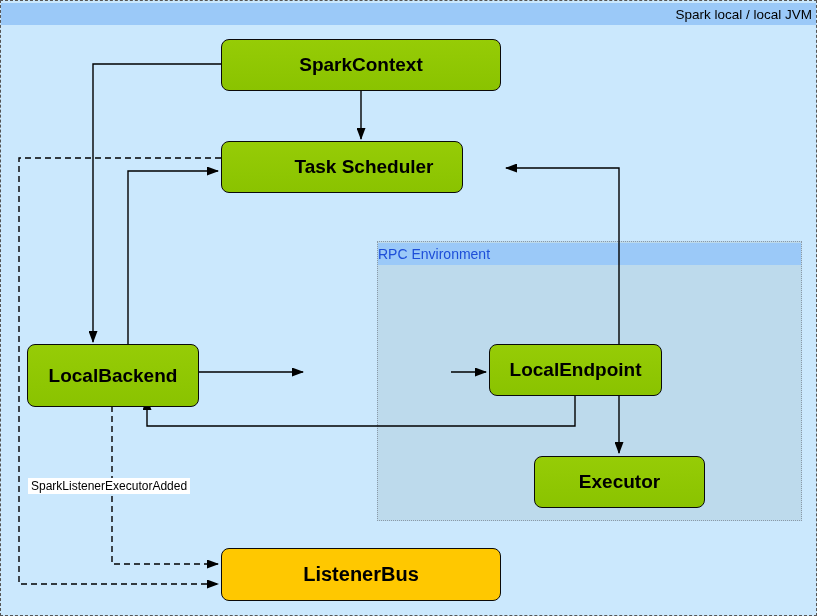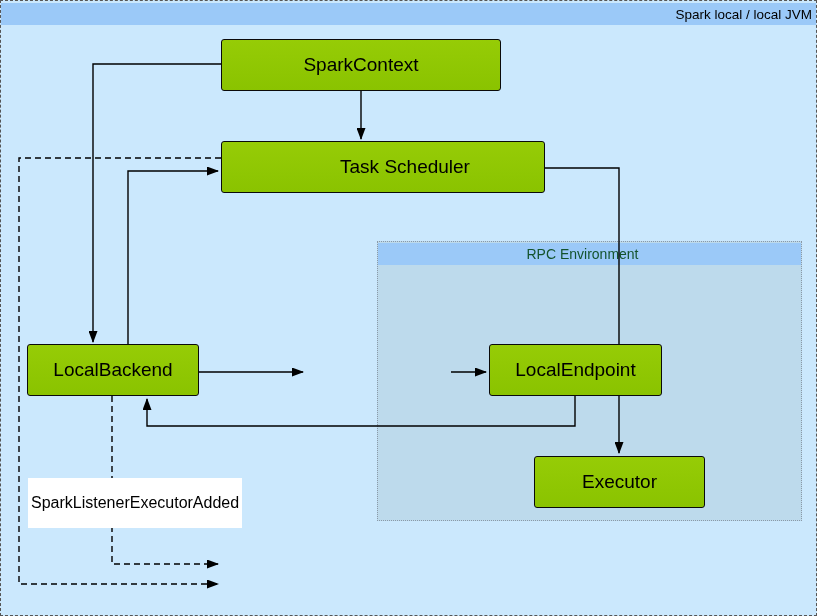--- a/index.html
+++ b/index.html
@@ -30,8 +30,8 @@
   
   .node{
     position:absolute;display:flex;align-items:center;justify-content:center;
-    border:1.6px solid #0A0A0A;border-radius:3px;box-sizing:border-box;
-    color:#000;z-index:3;text-align:center;
+    border:1.6px solid #0A0A0A;border-radius:8px;box-sizing:border-box;
+    color:#000;z-index:3;text-align:center;font-weight:bold;
   }
   .green{background:linear-gradient(#96CC06,#8AC300);}
   .yellow{background:#FFC800;}

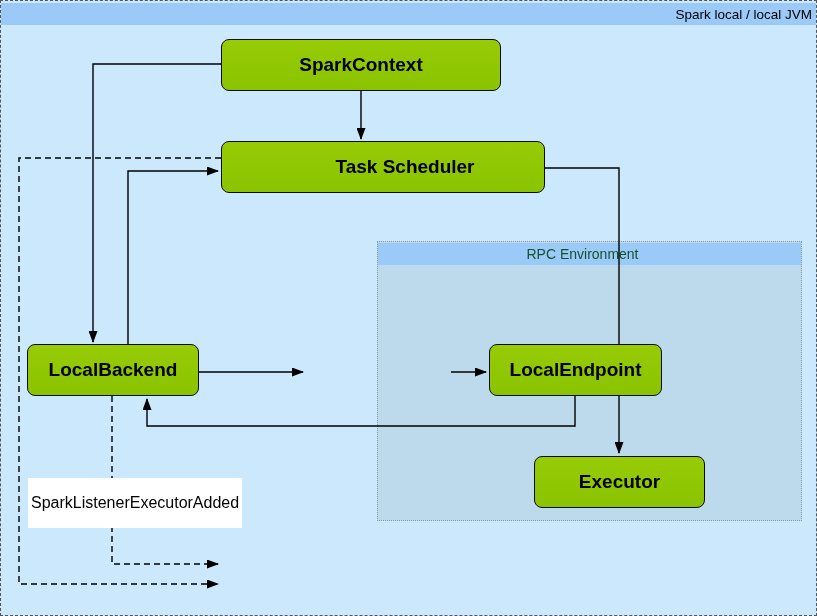--- a/index.html
+++ b/index.html
@@ -37,7 +37,7 @@
   .yellow{background:#FFC800;}
   .big{font-size:19px;}
   .n-sparkcontext{left:220px;top:38px;width:280px;height:52px;}
-  .n-taskscheduler{left:220px;top:140px;width:324px;height:52px;padding-left:44px;}
+  .n-taskscheduler{left:220px;top:140px;width:242px;height:52px;padding-left:44px;}
   .n-localbackend{left:26px;top:343px;width:172px;height:52px;}
   .n-localendpoint{left:488px;top:343px;width:173px;height:52px;}
   .n-executor{left:533px;top:455px;width:171px;height:52px;}

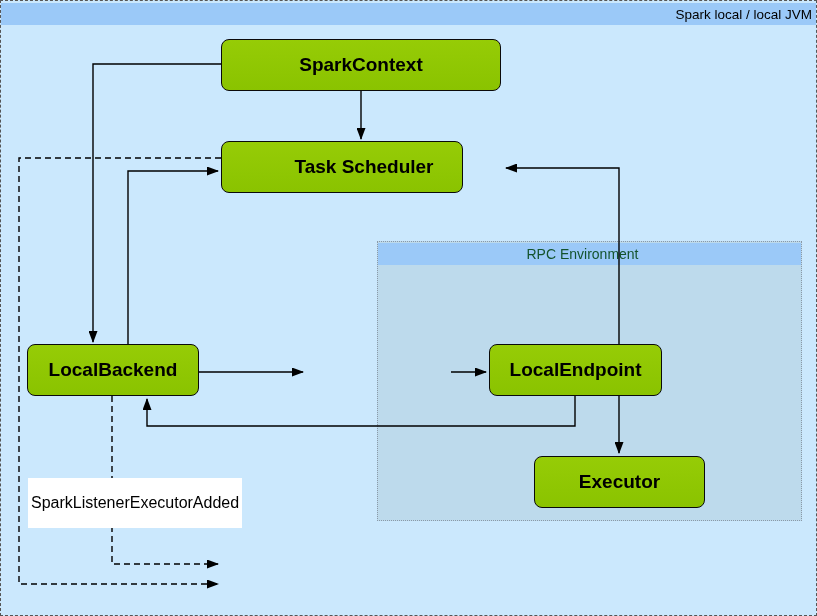--- a/index.html
+++ b/index.html
@@ -20,8 +20,8 @@
   }
   .rpc-strip{
     position:absolute;left:0;top:1px;width:100%;height:22px;background:#9BC9F8;
-    display:flex;align-items:center;justify-content:center;
-    font-size:14px;color:#14532d;box-sizing:border-box;padding-right:14px;
+    display:flex;align-items:center;justify-content:flex-start;
+    font-size:14px;color:#1d4ed8;box-sizing:border-box;padding-right:14px;
   }
   
   svg.edges{position:absolute;left:0;top:0;z-index:2;pointer-events:none;}

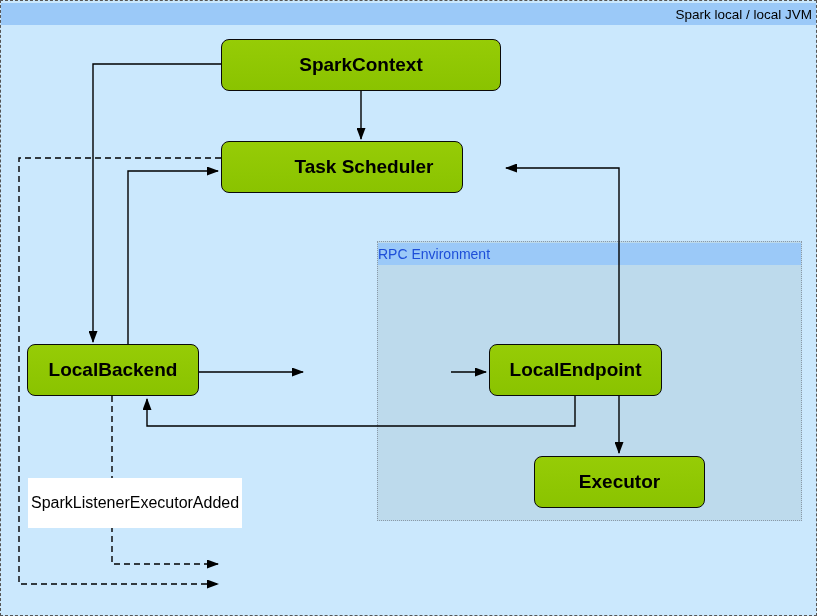--- a/index.html
+++ b/index.html
@@ -38,7 +38,7 @@
   .big{font-size:19px;}
   .n-sparkcontext{left:220px;top:38px;width:280px;height:52px;}
   .n-taskscheduler{left:220px;top:140px;width:242px;height:52px;padding-left:44px;}
-  .n-localbackend{left:26px;top:343px;width:172px;height:52px;}
+  .n-localbackend{left:26px;top:343px;width:172px;height:63px;}
   .n-localendpoint{left:488px;top:343px;width:173px;height:52px;}
   .n-executor{left:533px;top:455px;width:171px;height:52px;}
   .n-listenerbus{left:220px;top:547px;width:280px;height:53px;font-size:20px;}

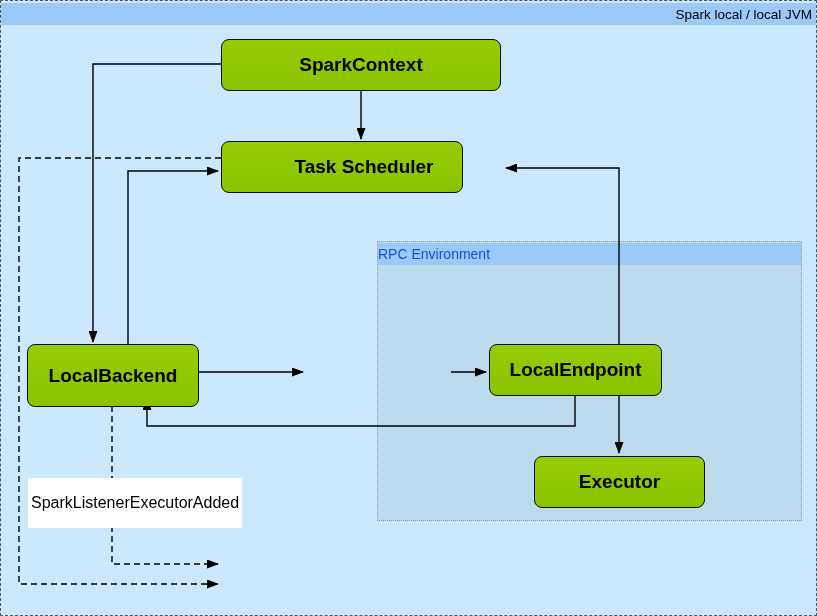--- a/index.html
+++ b/index.html
@@ -52,7 +52,7 @@
   }
   .event-label{
     position:absolute;left:27px;top:477px;background:#FFF;
-    font-size:16px;color:#000;padding:16px 3px;z-index:4;white-space:nowrap;
+    font-size:12px;color:#000;padding:1px 3px;z-index:4;white-space:nowrap;
   }
 </style>
 </head>

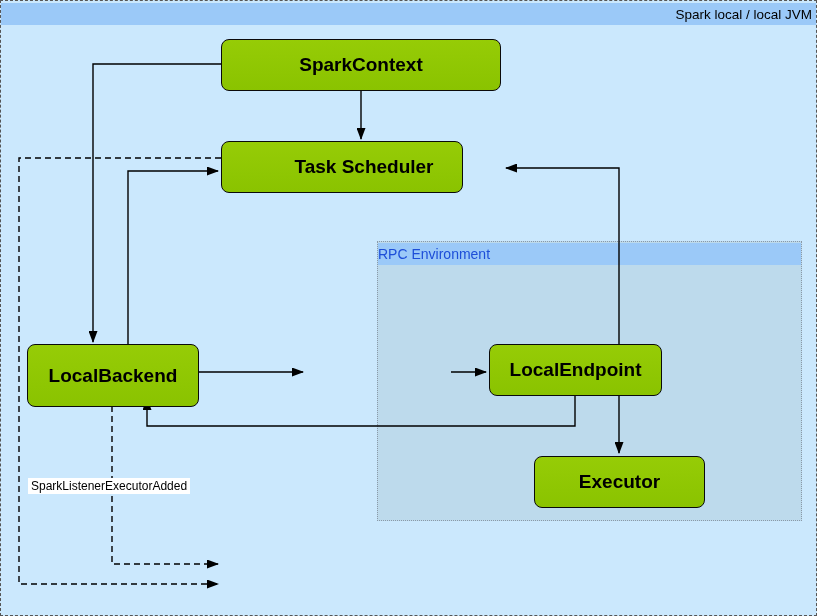--- a/index.html
+++ b/index.html
@@ -109,6 +109,9 @@
     <span>LocalEndpoint</span>
   </div>
 
+  <div class="node yellow n-listenerbus">
+    <span>ListenerBus</span>
+  </div>
 
   <div class="event-label">SparkListenerExecutorAdded</div>
 

